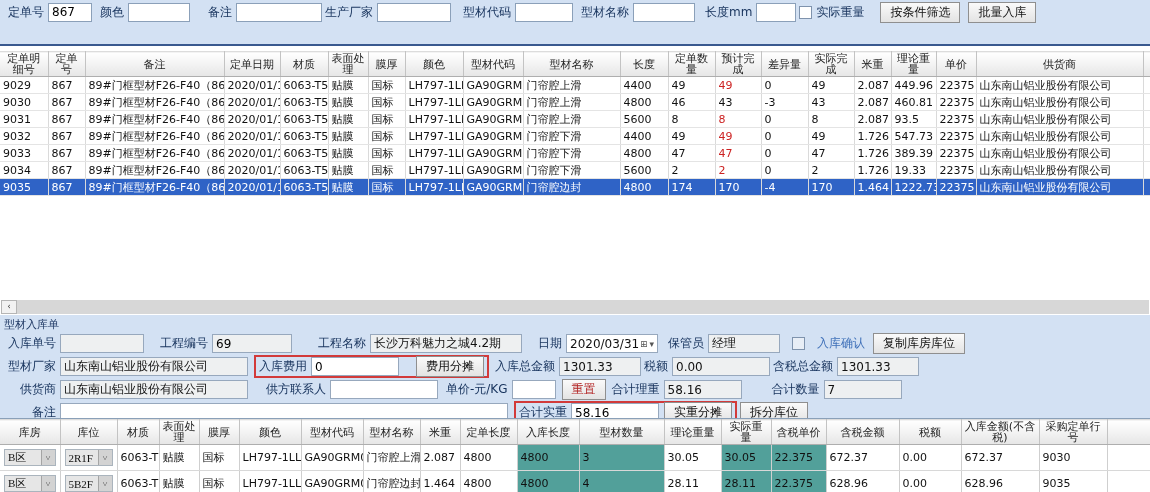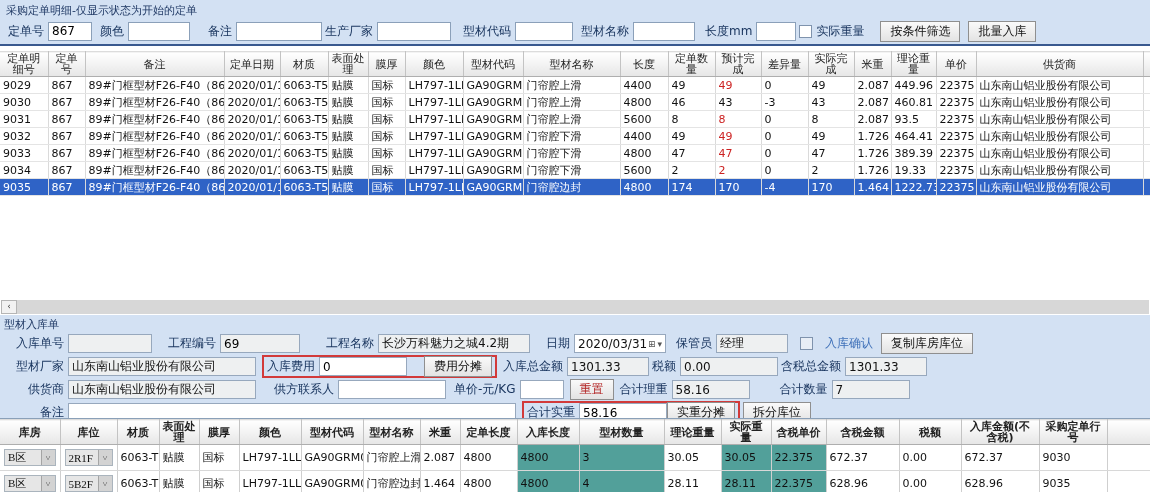--- a/index.html
+++ b/index.html
@@ -62,7 +62,6 @@
 <div id="app">
 
   <div class="top-bar">
-    <div class="title-line">采购定单明细-仅显示状态为开始的定单</div>
     <div class="filter-row">
       <span class="flbl">定单号</span>
       <input class="ifld" style="width: 44px;" value="867">

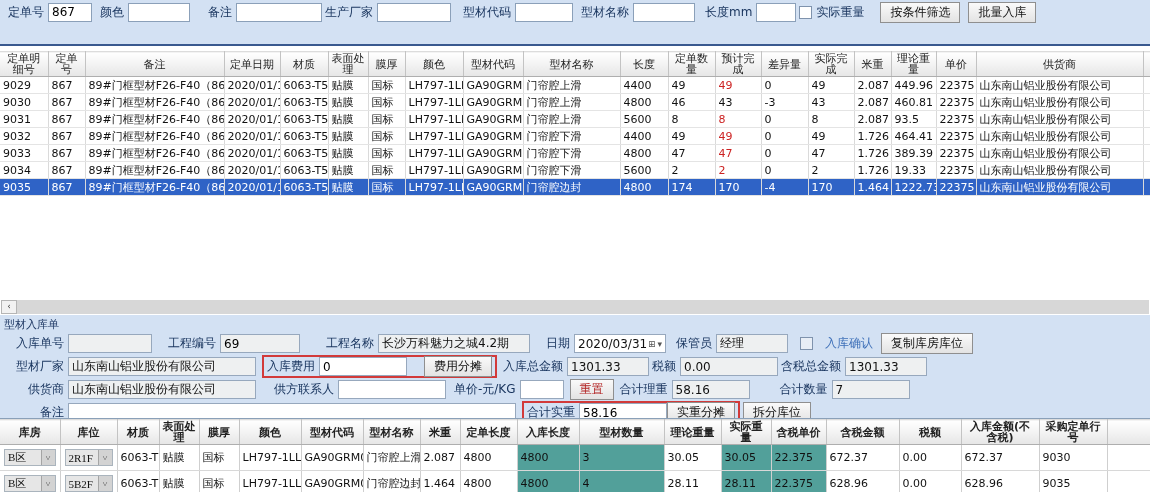--- a/index.html
+++ b/index.html
@@ -216,7 +216,7 @@
             <td>0</td>
             <td>49</td>
             <td>1.726</td>
-            <td>464.41</td>
+            <td>547.73</td>
             <td>22375</td>
             <td>山东南山铝业股份有限公司</td>
             <td></td>

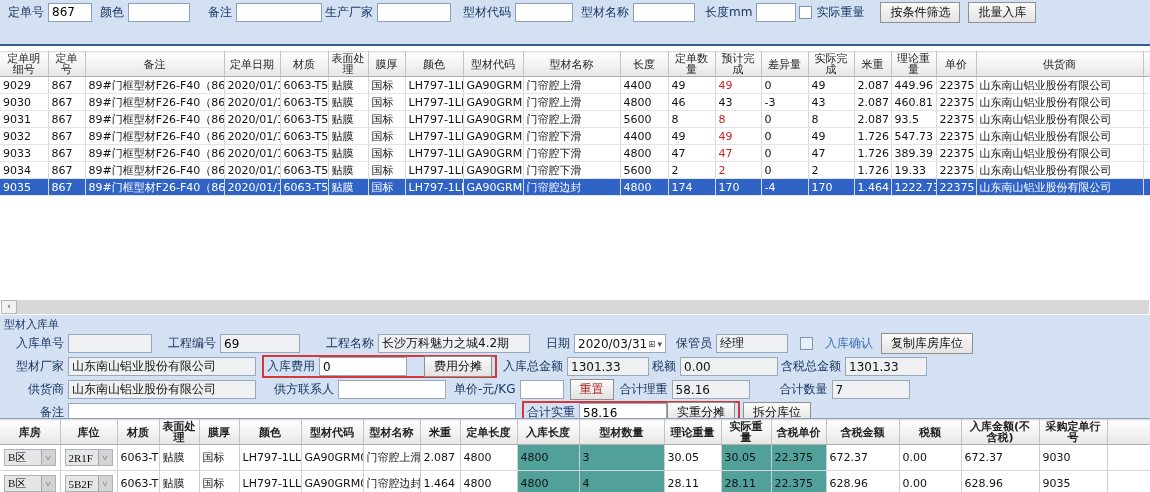--- a/index.html
+++ b/index.html
@@ -38,7 +38,7 @@
   
   .bottom-panel { position:absolute; top:315px; left:0; right:0; bottom:0; }
   .section-title { font-size:11px; padding:2px 4px 0; color:var(--header_navy,#1f3864); }
-  .frow { display:flex; align-items:center; height:23px; padding-left:8px; white-space:nowrap; }
+  .frow { display:flex; align-items:center; height:23px; white-space:nowrap; }
   .lbl { margin-right:4px; color:#16325c; text-align:right; }
   .fld { height:19px; border:1px solid #97a8bd; background:#eef0f1; padding:0 3px; display:inline-flex; align-items:center; overflow:hidden; white-space:nowrap; }
   input.fld { display:inline-block; font-size:12px; font-family:inherit; }

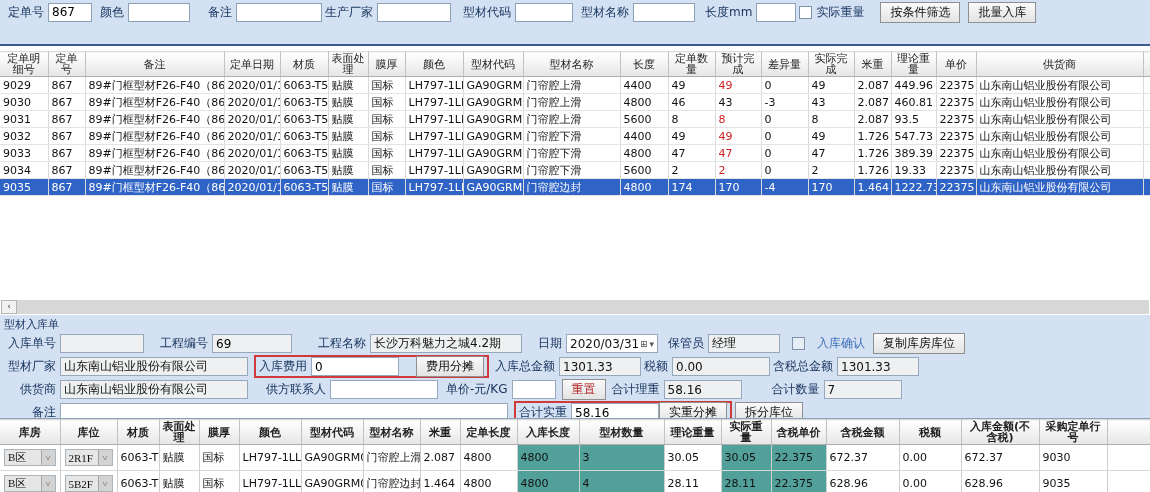--- a/index.html
+++ b/index.html
@@ -356,7 +356,7 @@
       <span class="red-box ml6">
         <span class="lbl">合计实重</span>
         <input class="fld white" style="width: 88px;" value="58.16">
-        <button class="btn3d" style="">实重分摊</button>
+        <button class="btn3d" style="margin-left:5px">实重分摊</button>
       </span>
       <button class="btn3d ml14">拆分库位</button>
     </div>

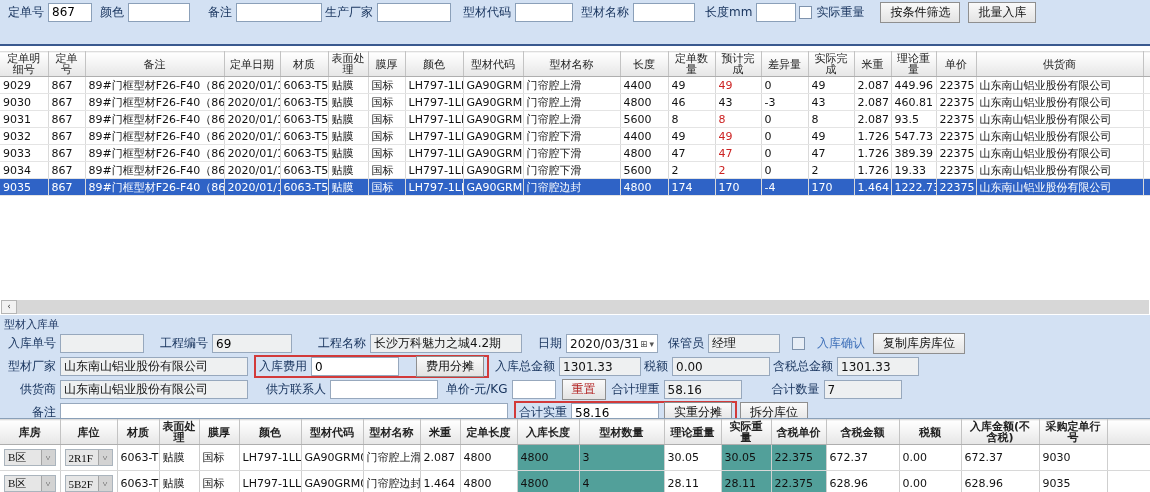--- a/index.html
+++ b/index.html
@@ -49,7 +49,7 @@
   .dd-icons { margin-left:auto; display:inline-flex; align-items:center; gap:2px; font-size:9px; color:#555; }
 
   .bottom-grid-wrap { position:absolute; top:103px; left:0; right:0; bottom:0; background:#fff; border-top:1px solid #8aa0b8; }
-  #bottom-grid th { height:19px;font-weight:bold; }
+  #bottom-grid th { height:19px; }
   #bottom-grid td { height:22px; border-right:1px solid #cfcfcf; border-bottom:1px solid #d8d8d8; }
   #bottom-grid td.combo { padding:4px;font-family:Liberation Serif, serif; }
   .combo-inner { display:flex; align-items:center; height:100%; background:#e6e6e6; border:1px solid #aab4bd; }

